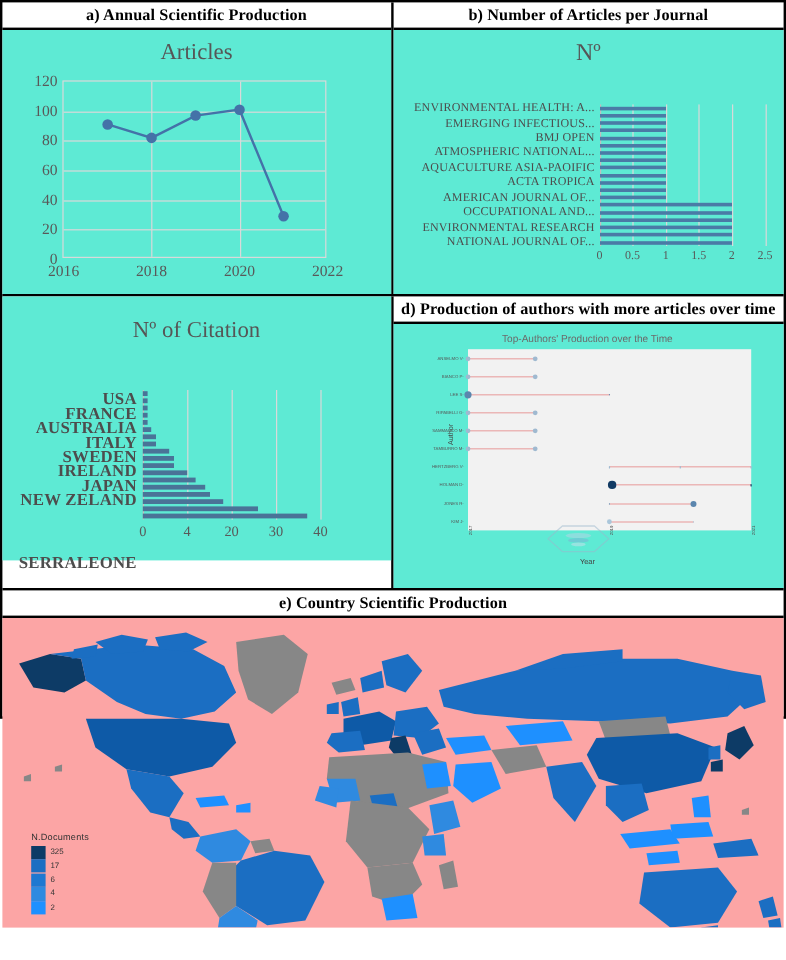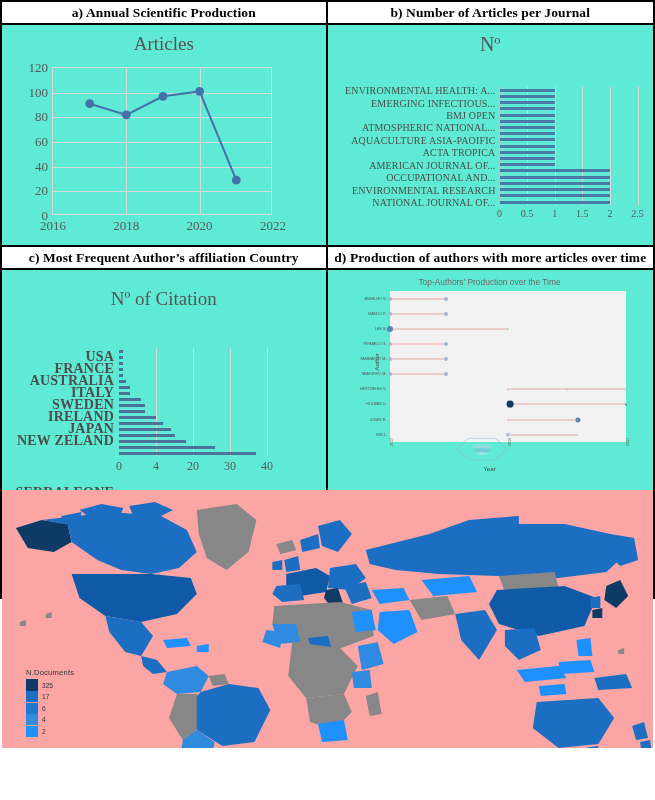--- a/index.html
+++ b/index.html
@@ -188,7 +188,6 @@
   <div class="row" style="border-top:2px solid #000;">
 
     <div class="cell left">
-      <div class="panel-title">c) Most Frequent Author’s affiliation Country</div>
       <div class="panel-body" id="panel-c-body">
         <div class="chart-title" style="font-size:19px;padding-top:18px;">Nº of Citation</div>
 

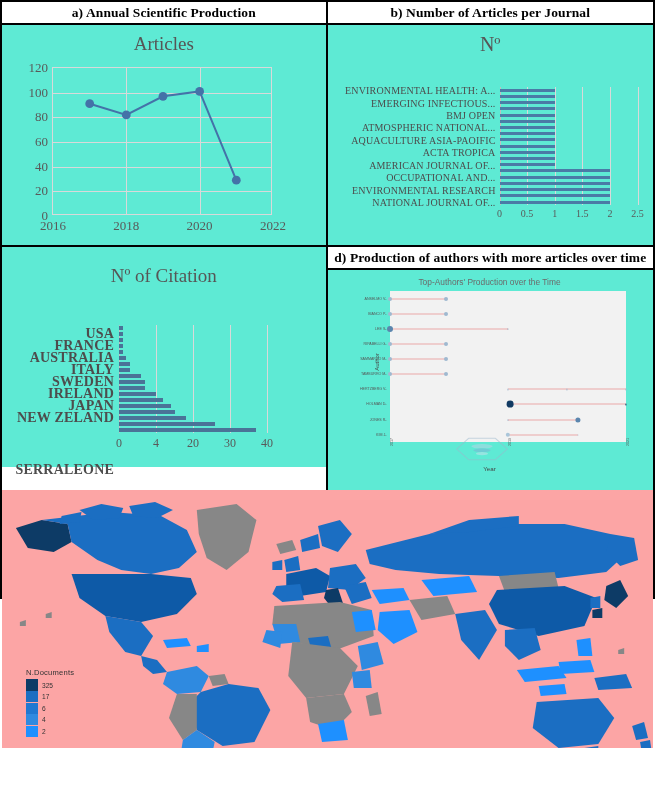--- a/index.html
+++ b/index.html
@@ -327,6 +327,7 @@
   </div>
 
   <div style="flex:1;display:flex;flex-direction:column;">
+    <div class="panel-title" id="panel-e-title">e) Country Scientific Production</div>
     <div class="panel-body" id="panel-e-body">
       <svg id="map-svg" viewBox="0 0 655 258" preserveAspectRatio="none">
         <g>

